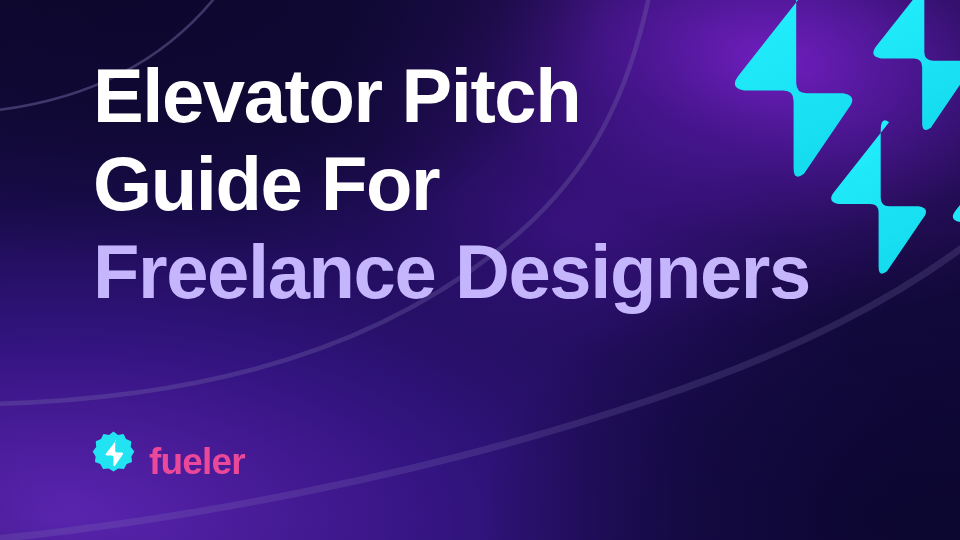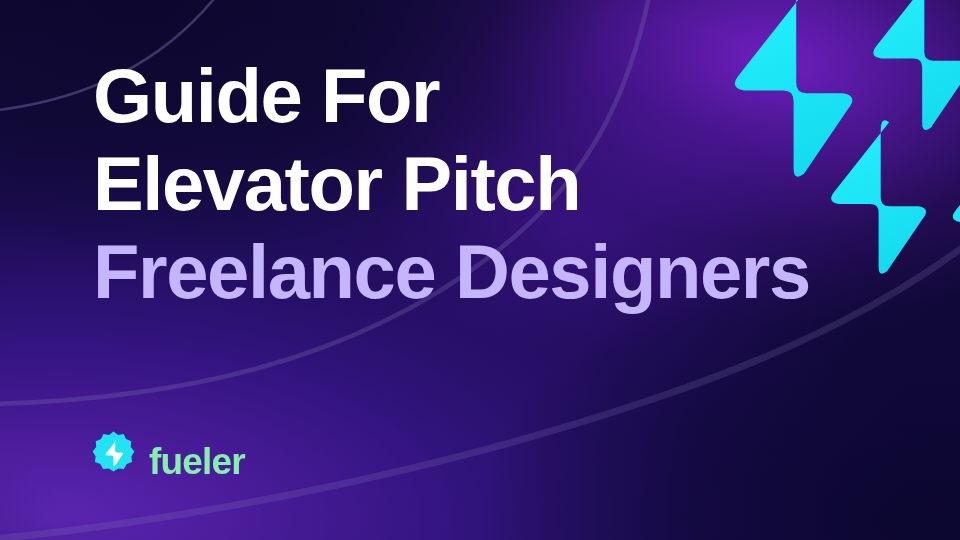--- a/index.html
+++ b/index.html
@@ -144,8 +144,8 @@
   </svg>
 
   <div class="headline">
+    <span class="hl-line hl-white">Elevator Pitch</span>
     <span class="hl-line hl-white">Guide For</span>
-    <span class="hl-line hl-white">Elevator Pitch</span>
     <span class="hl-line hl-accent">Freelance Designers</span>
   </div>
 

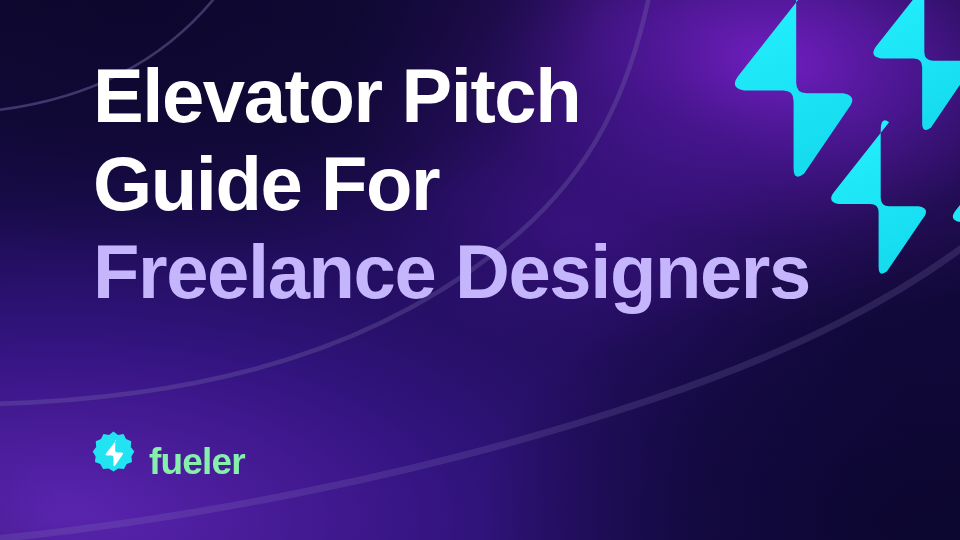--- a/index.html
+++ b/index.html
@@ -75,7 +75,7 @@
     flex:0 0 auto;
   }
   .logo-word{
-    color:#86efac;
+    color:#ec4899;
     font-size:37px;
     font-weight:700;
     letter-spacing:-0.8px;

